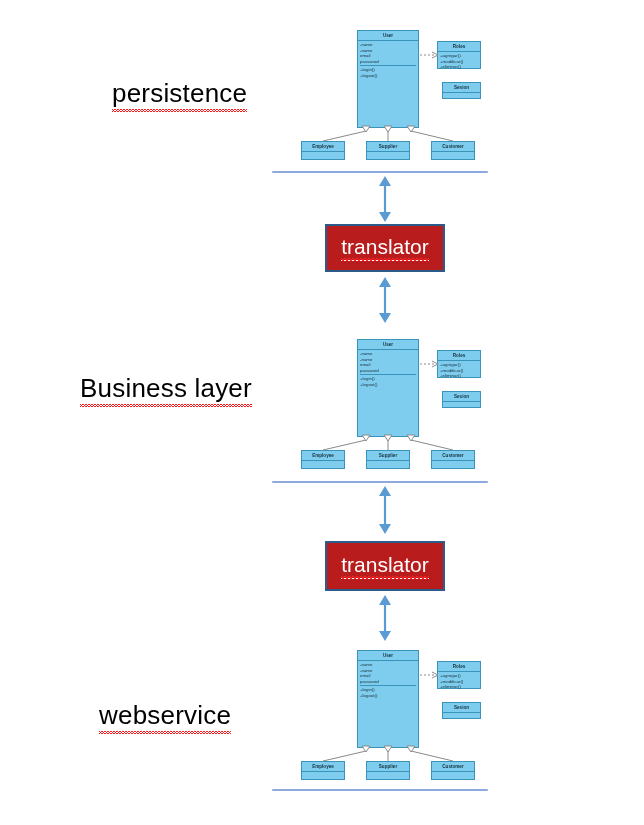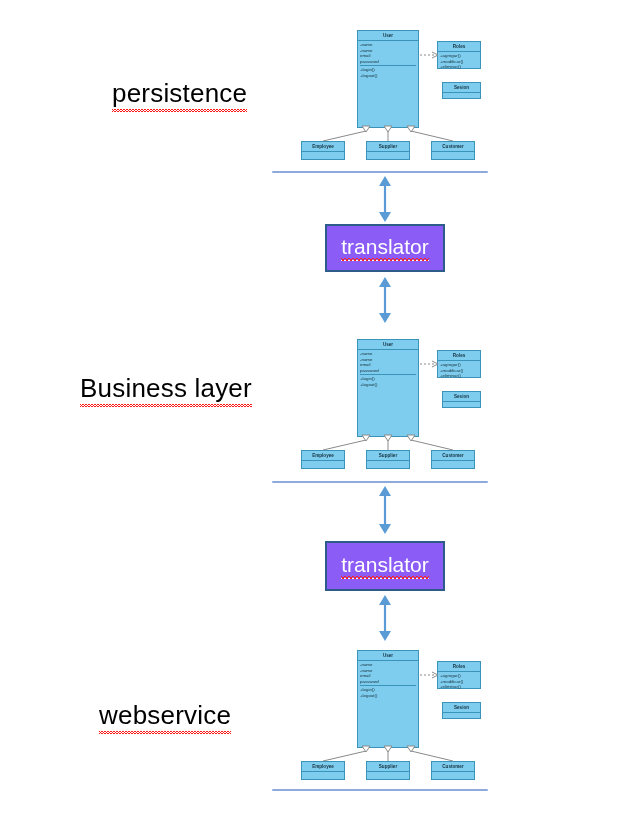--- a/index.html
+++ b/index.html
@@ -92,7 +92,7 @@
   
   .translator{
     position:absolute;
-    background:#8b5cf6;
+    background:#b91c1c;
     border:2px solid #2E5C8A;
     box-sizing:border-box;
     display:flex;

